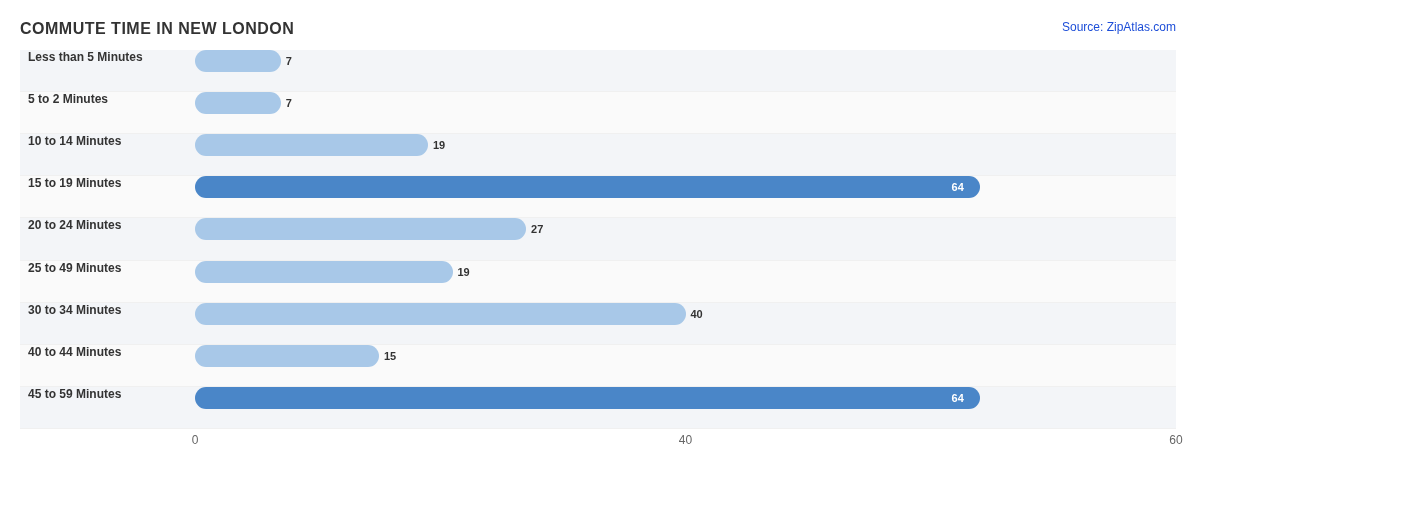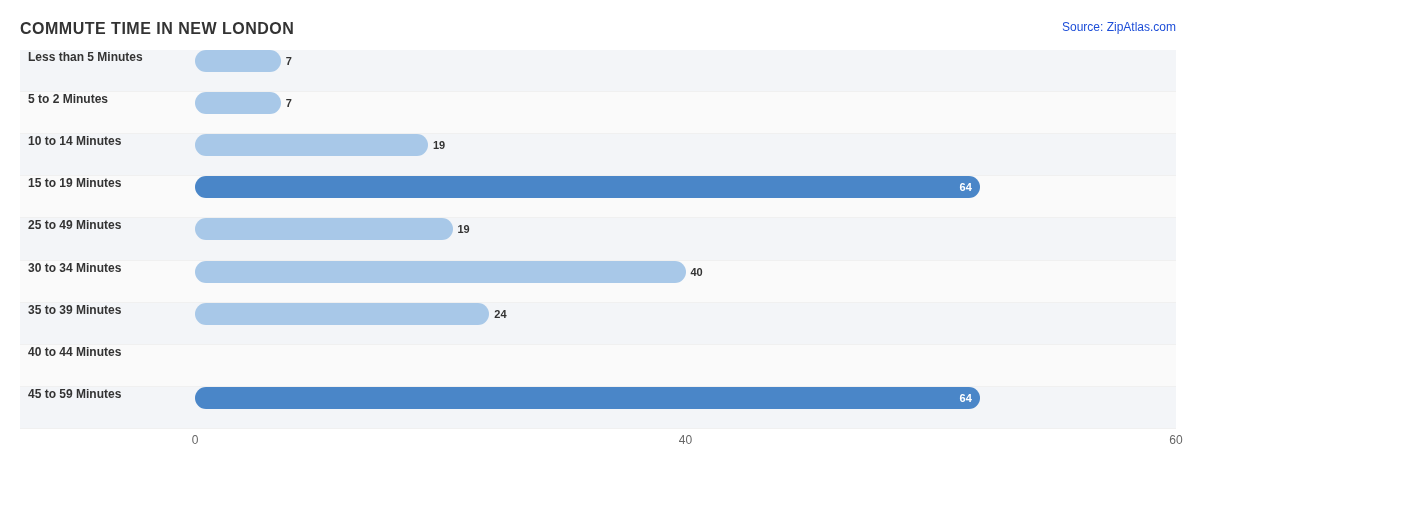--- a/index.html
+++ b/index.html
@@ -113,7 +113,7 @@
     .bar-value.inside {
       color: #fff;
       position: absolute;
-      right: 8px;
+      right: 16px;
       font-size: 11px;
     }
     .x-axis {

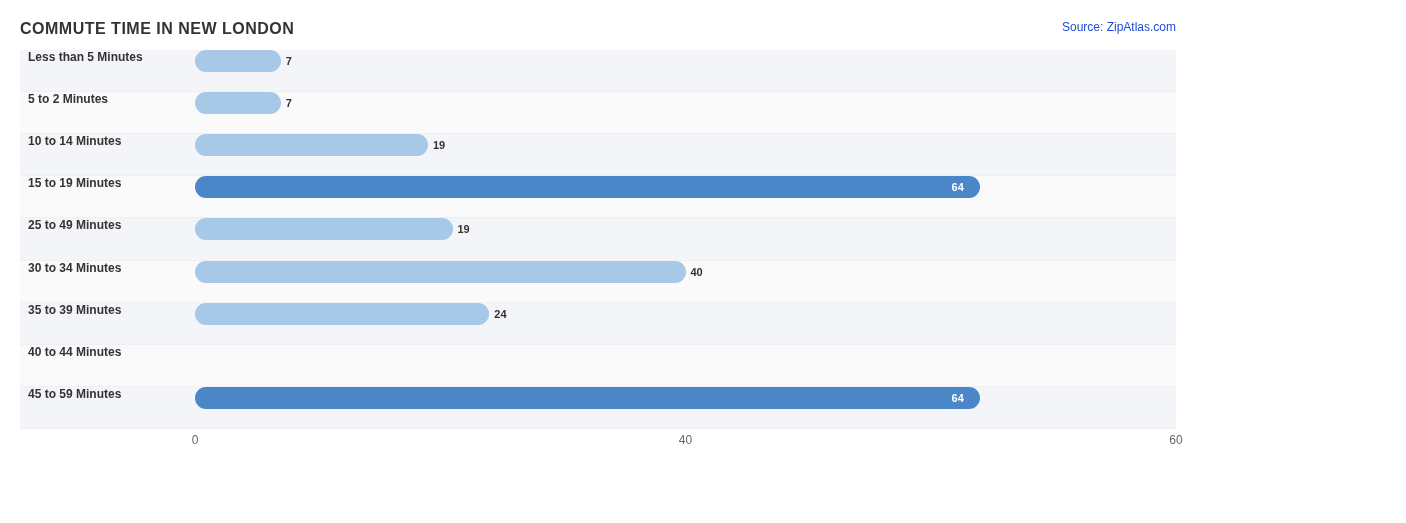--- a/index.html
+++ b/index.html
@@ -176,6 +176,13 @@
           </div>
         </div>
         <div class="bar-row">
+          <div class="bar-label">20 to 24 Minutes</div>
+          <div class="bar-track">
+            <div class="bar-fill normal" style="width: 33.75%;"></div>
+            <span class="bar-value">27</span>
+          </div>
+        </div>
+        <div class="bar-row">
           <div class="bar-label">25 to 49 Minutes</div>
           <div class="bar-track">
             <div class="bar-fill normal" style="width: 26.25%;"></div>

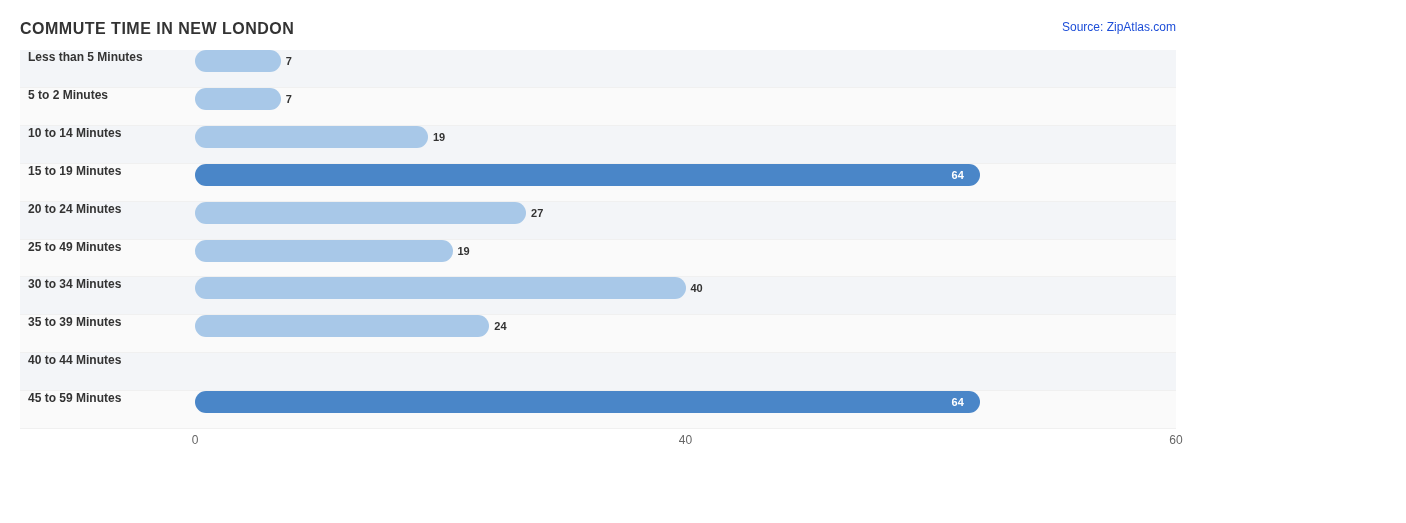--- a/index.html
+++ b/index.html
@@ -197,13 +197,6 @@
           </div>
         </div>
         <div class="bar-row">
-          <div class="bar-label">35 to 39 Minutes</div>
-          <div class="bar-track">
-            <div class="bar-fill normal" style="width: 30%;"></div>
-            <span class="bar-value">24</span>
-          </div>
-        </div>
-        <div class="bar-row">
           <div class="bar-label">40 to 44 Minutes</div>
         </div>
         <div class="bar-row">

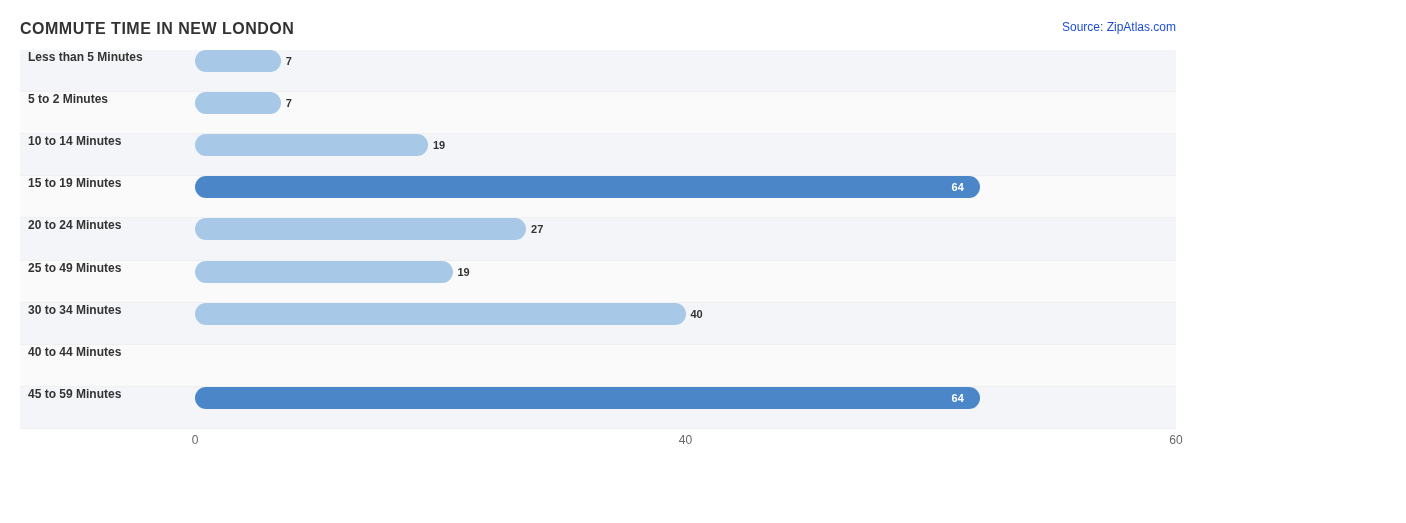--- a/index.html
+++ b/index.html
@@ -198,6 +198,10 @@
         </div>
         <div class="bar-row">
           <div class="bar-label">40 to 44 Minutes</div>
+          <div class="bar-track">
+            <div class="bar-fill normal" style="width: 18.75%;"></div>
+            <span class="bar-value">15</span>
+          </div>
         </div>
         <div class="bar-row">
           <div class="bar-label">45 to 59 Minutes</div>

